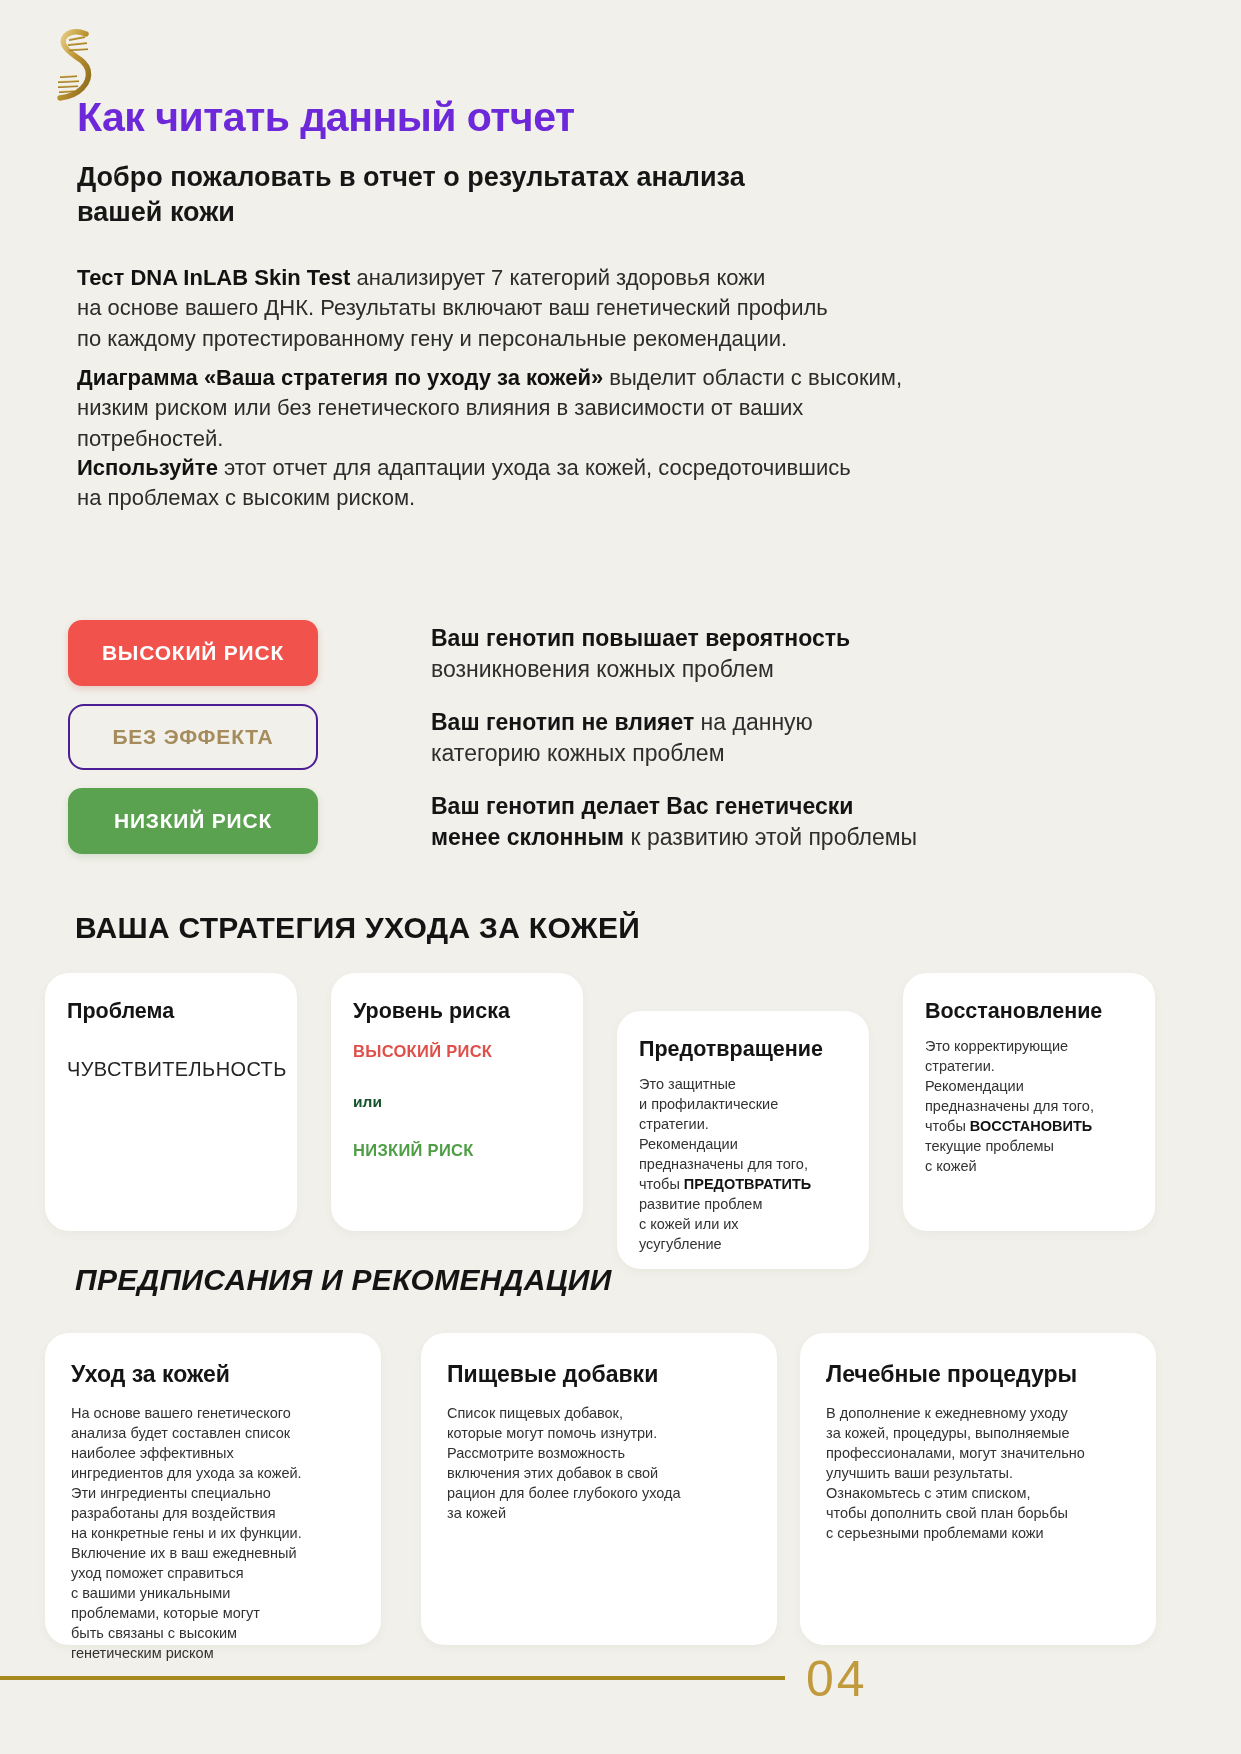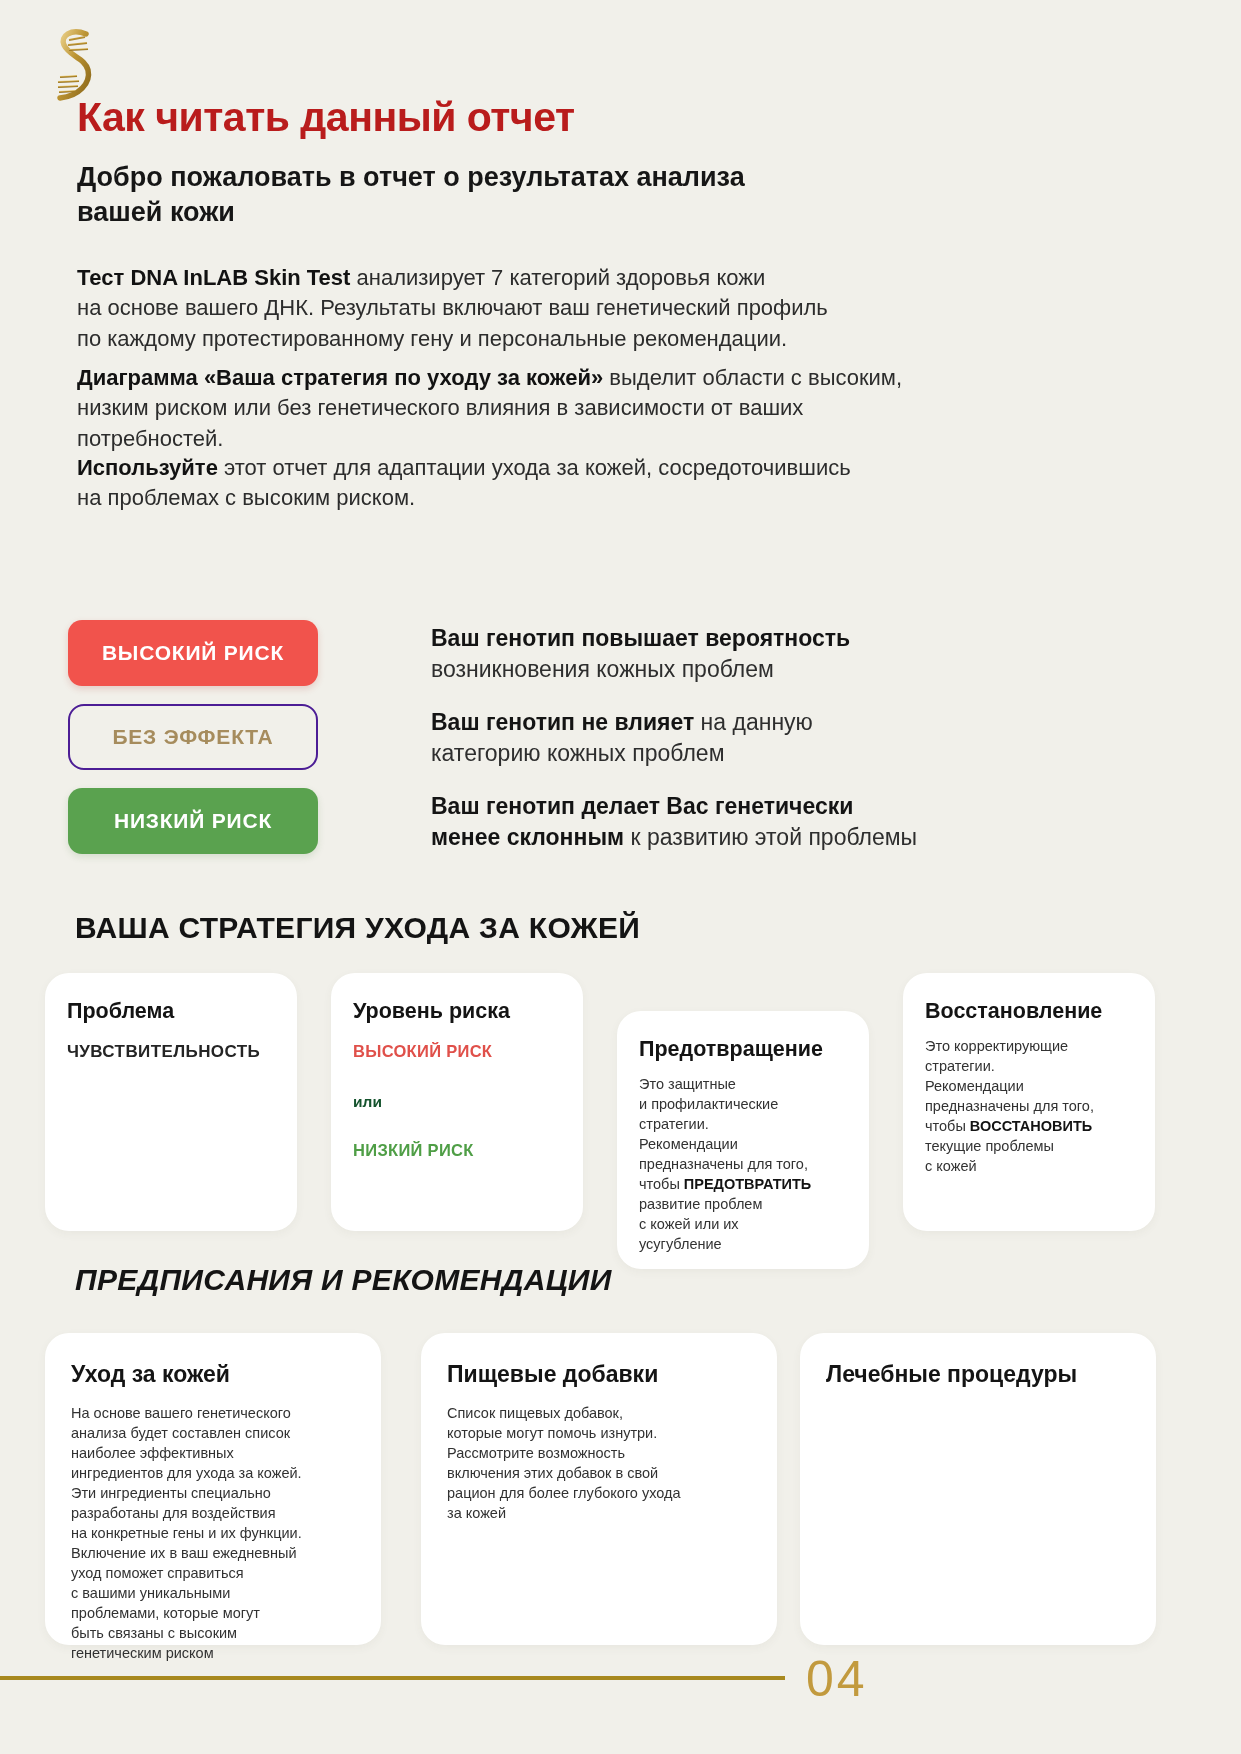--- a/index.html
+++ b/index.html
@@ -17,7 +17,7 @@
 
   .h1 {
     position:absolute; left:77px; top:94px;
-    font-size:41px; font-weight:800; letter-spacing:-0.5px; color:#b91c1c;
+    font-size:41px; font-weight:800; letter-spacing:-0.5px; color:#6d28d9;
   }
   .h2 {
     position:absolute; left:77px; top:160px;

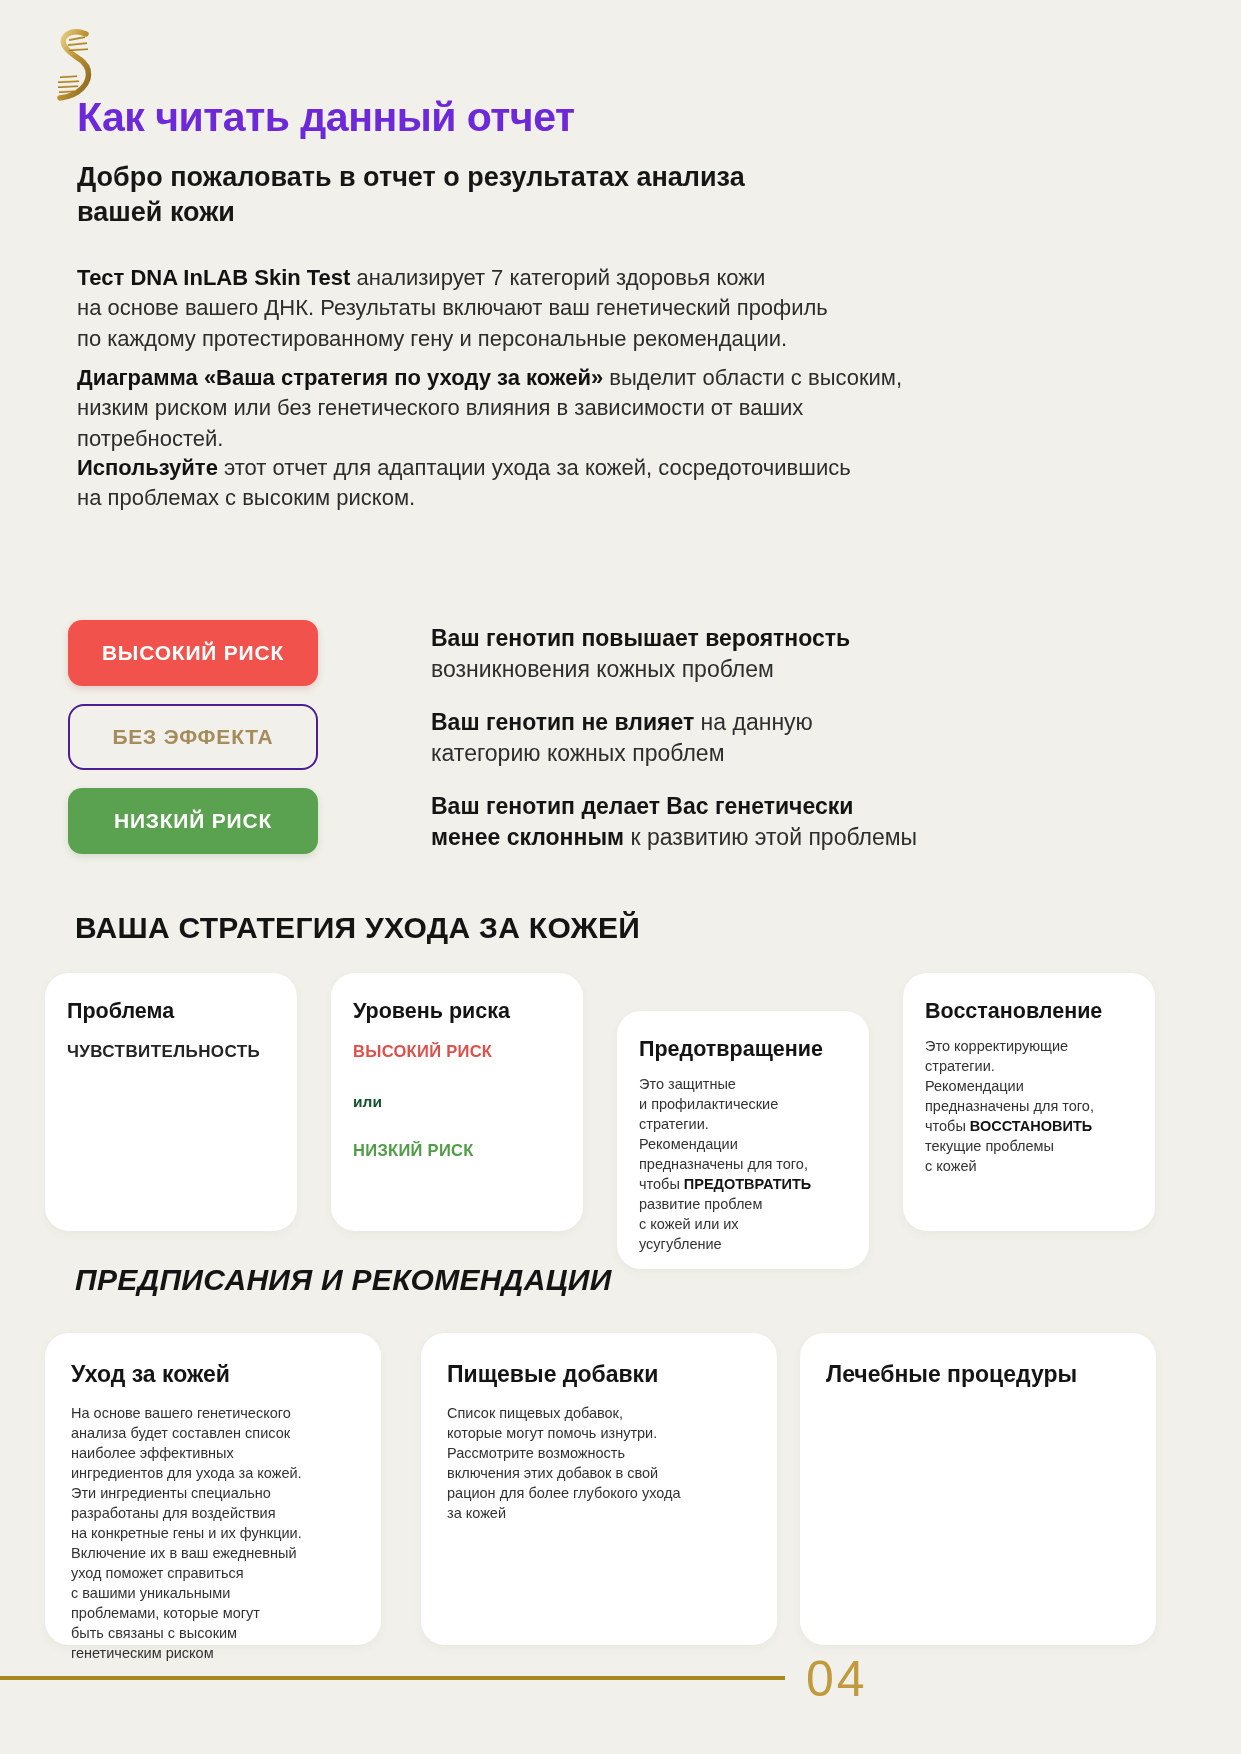--- a/index.html
+++ b/index.html
@@ -62,7 +62,7 @@
   .scard { top:973px; width:252px; height:258px; padding:26px 22px; }
   .sc1 { left:45px; } .sc2 { left:331px; } .sc3 { left:617px;margin-top:38px; } .sc4 { left:903px; }
   .card h4 { font-size:21.5px; font-weight:700; color:#141414; margin-bottom:12px; }
-  .problem-value { font-size:17px; font-weight:700; letter-spacing:0.4px; color:#242424; margin-top:18px; }
+  .problem-value { font-size:20px; font-weight:400; letter-spacing:0.4px; color:#242424; margin-top:34px; }
   .risk-high { font-size:16.5px; font-weight:700; letter-spacing:0.3px; color:#e0504a; margin-top:18px; }
   .risk-or   { font-size:15.5px; font-weight:700; color:#14532d; margin-top:32px; }
   .risk-low  { font-size:16.5px; font-weight:700; letter-spacing:0.3px; color:#4f9e46; margin-top:30px; }

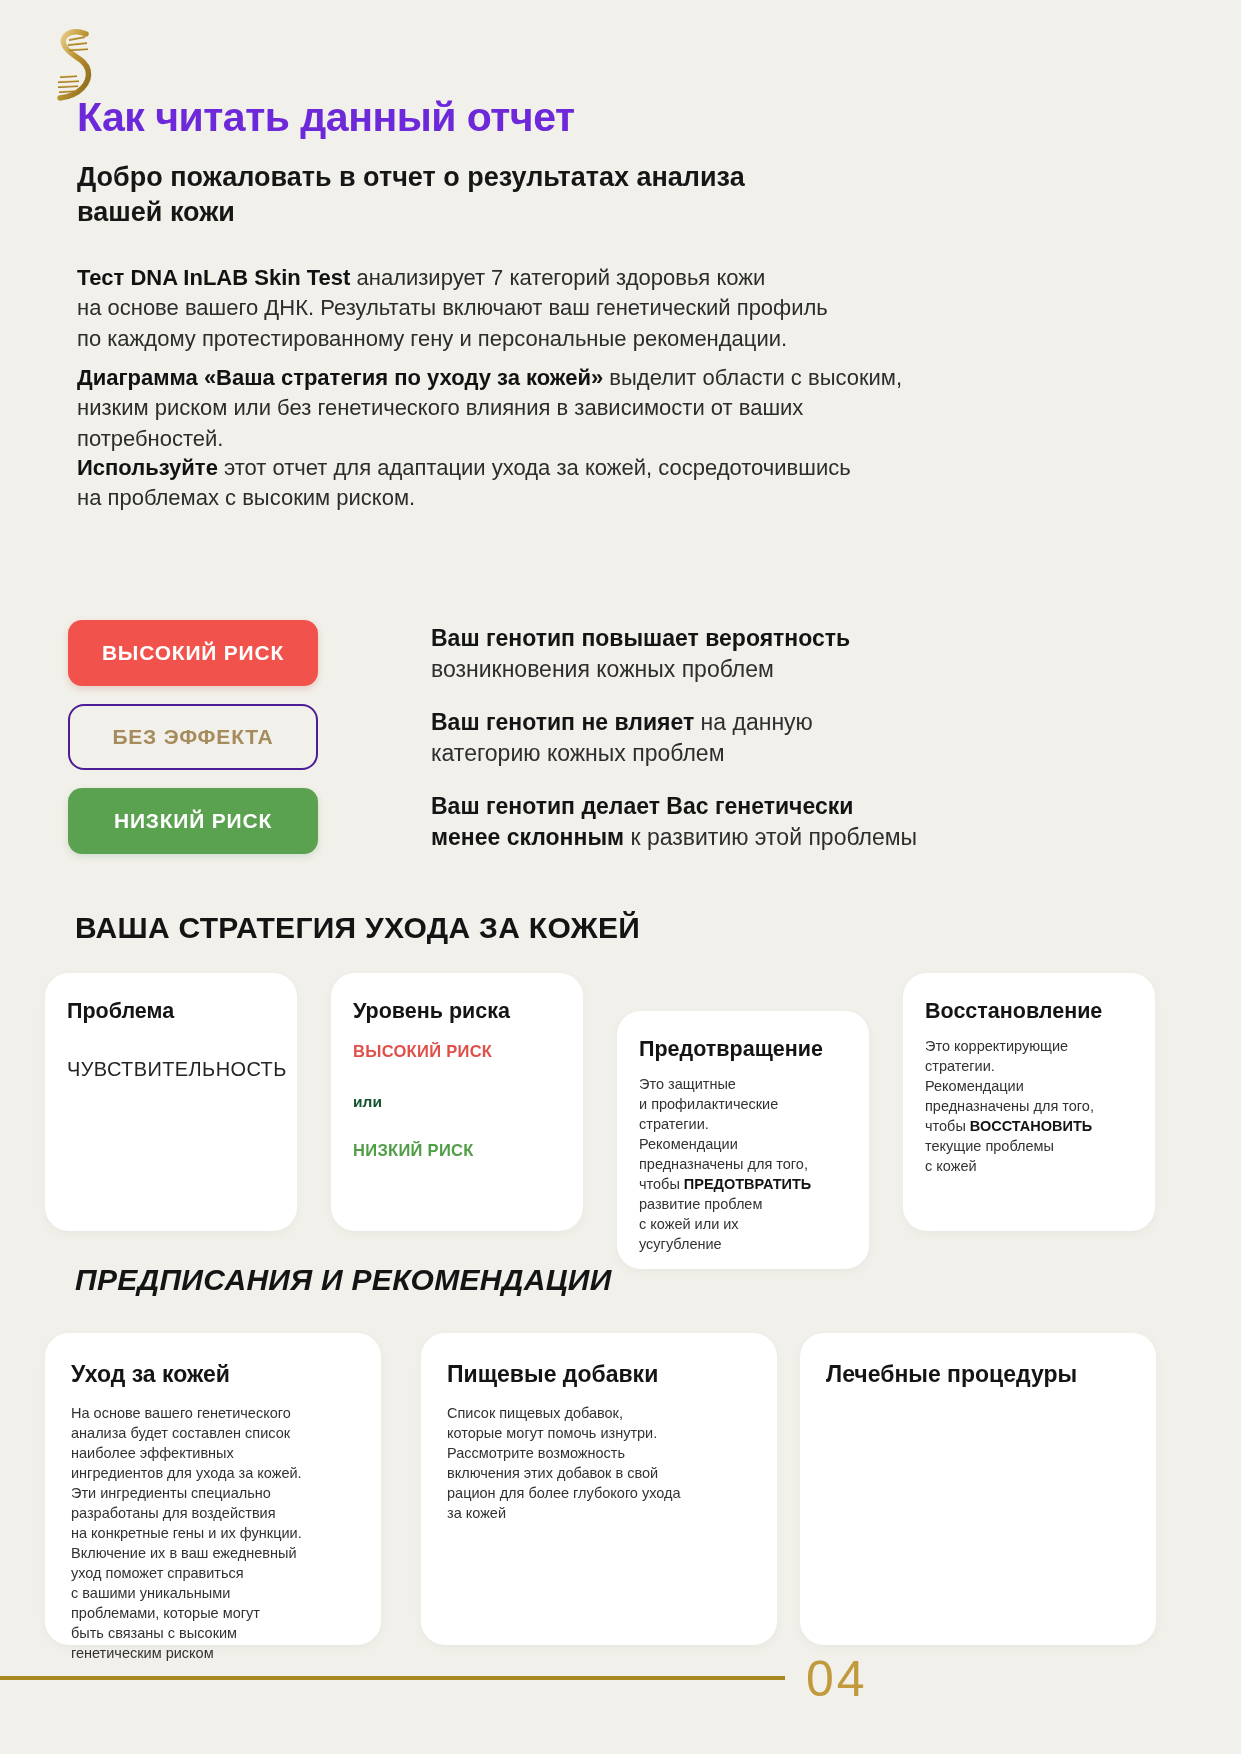--- a/index.html
+++ b/index.html
@@ -206,6 +206,13 @@
 </div>
 <div class="card pcard pc3">
   <h4>Лечебные процедуры</h4>
+  <div class="card-body pre">В дополнение к ежедневному уходу
+за кожей, процедуры, выполняемые
+профессионалами, могут значительно
+улучшить ваши результаты.
+Ознакомьтесь с этим списком,
+чтобы дополнить свой план борьбы
+с серьезными проблемами кожи</div>
 </div>
 
 <div class="footer-line"></div>

